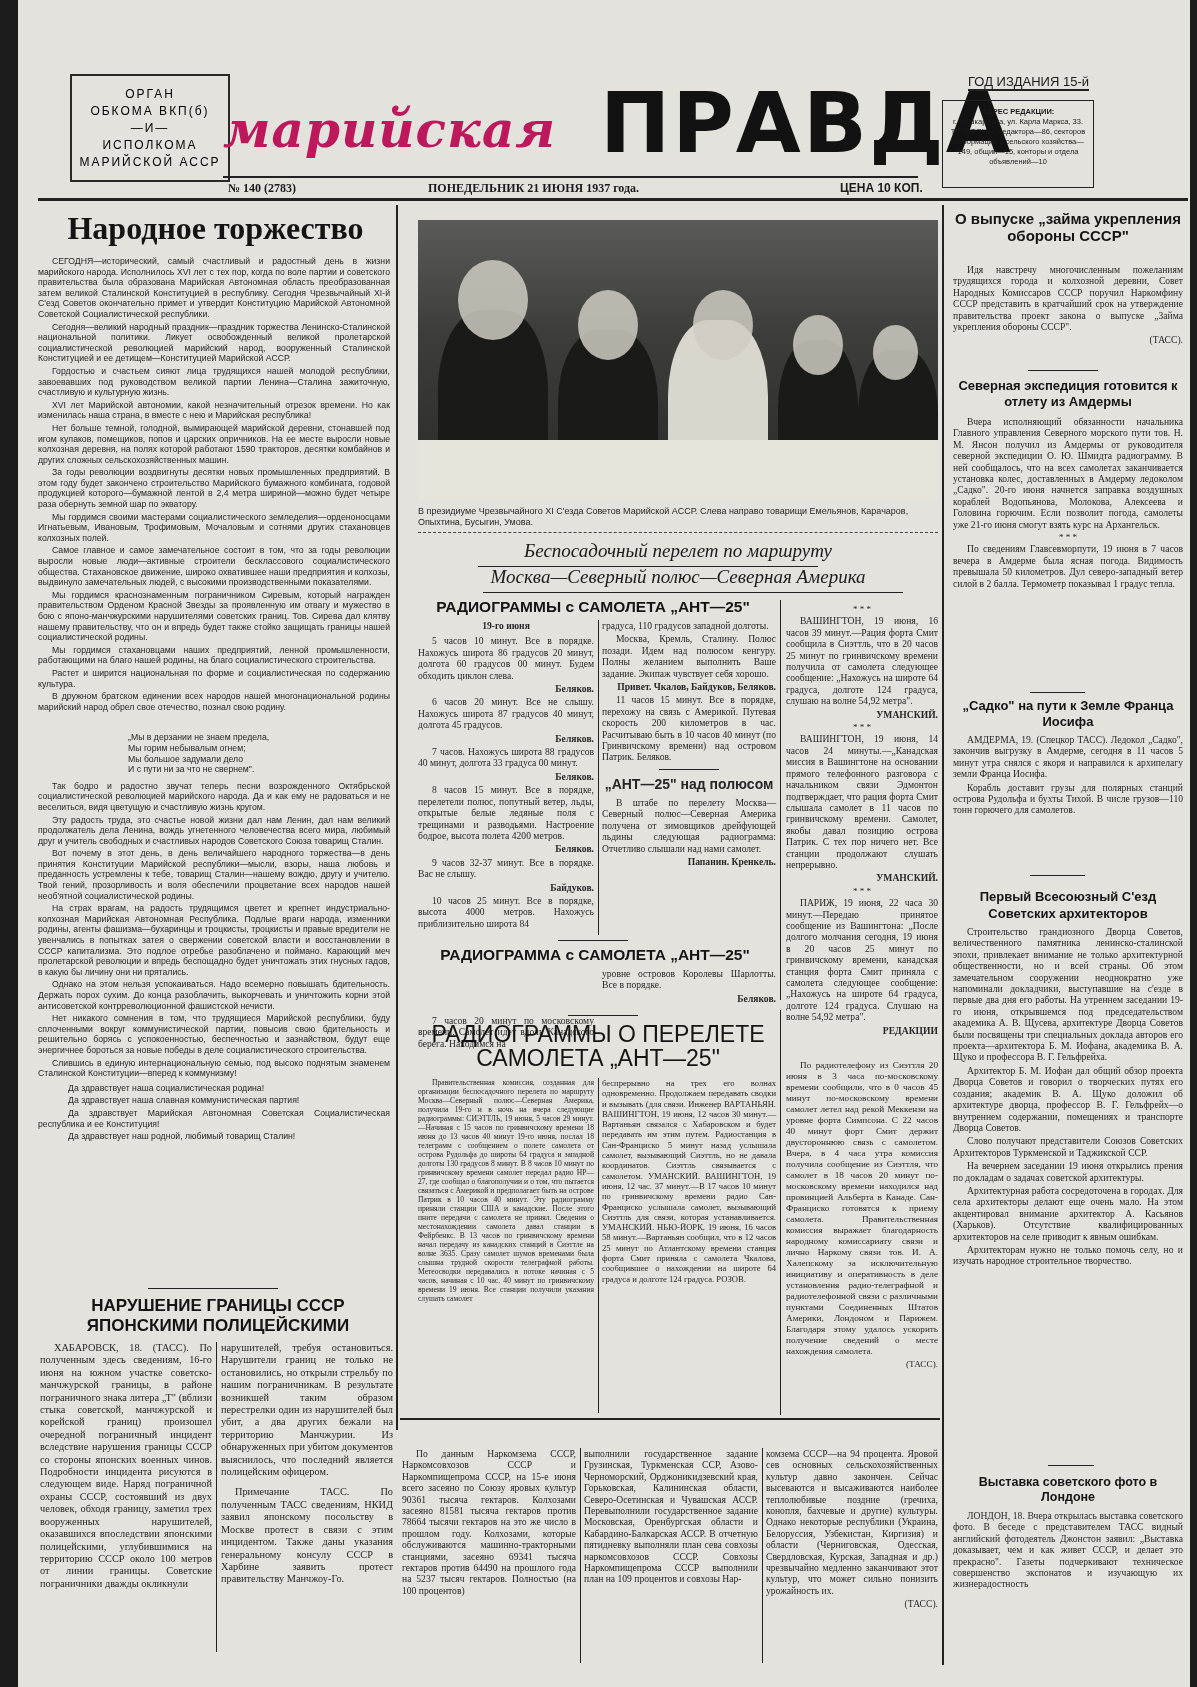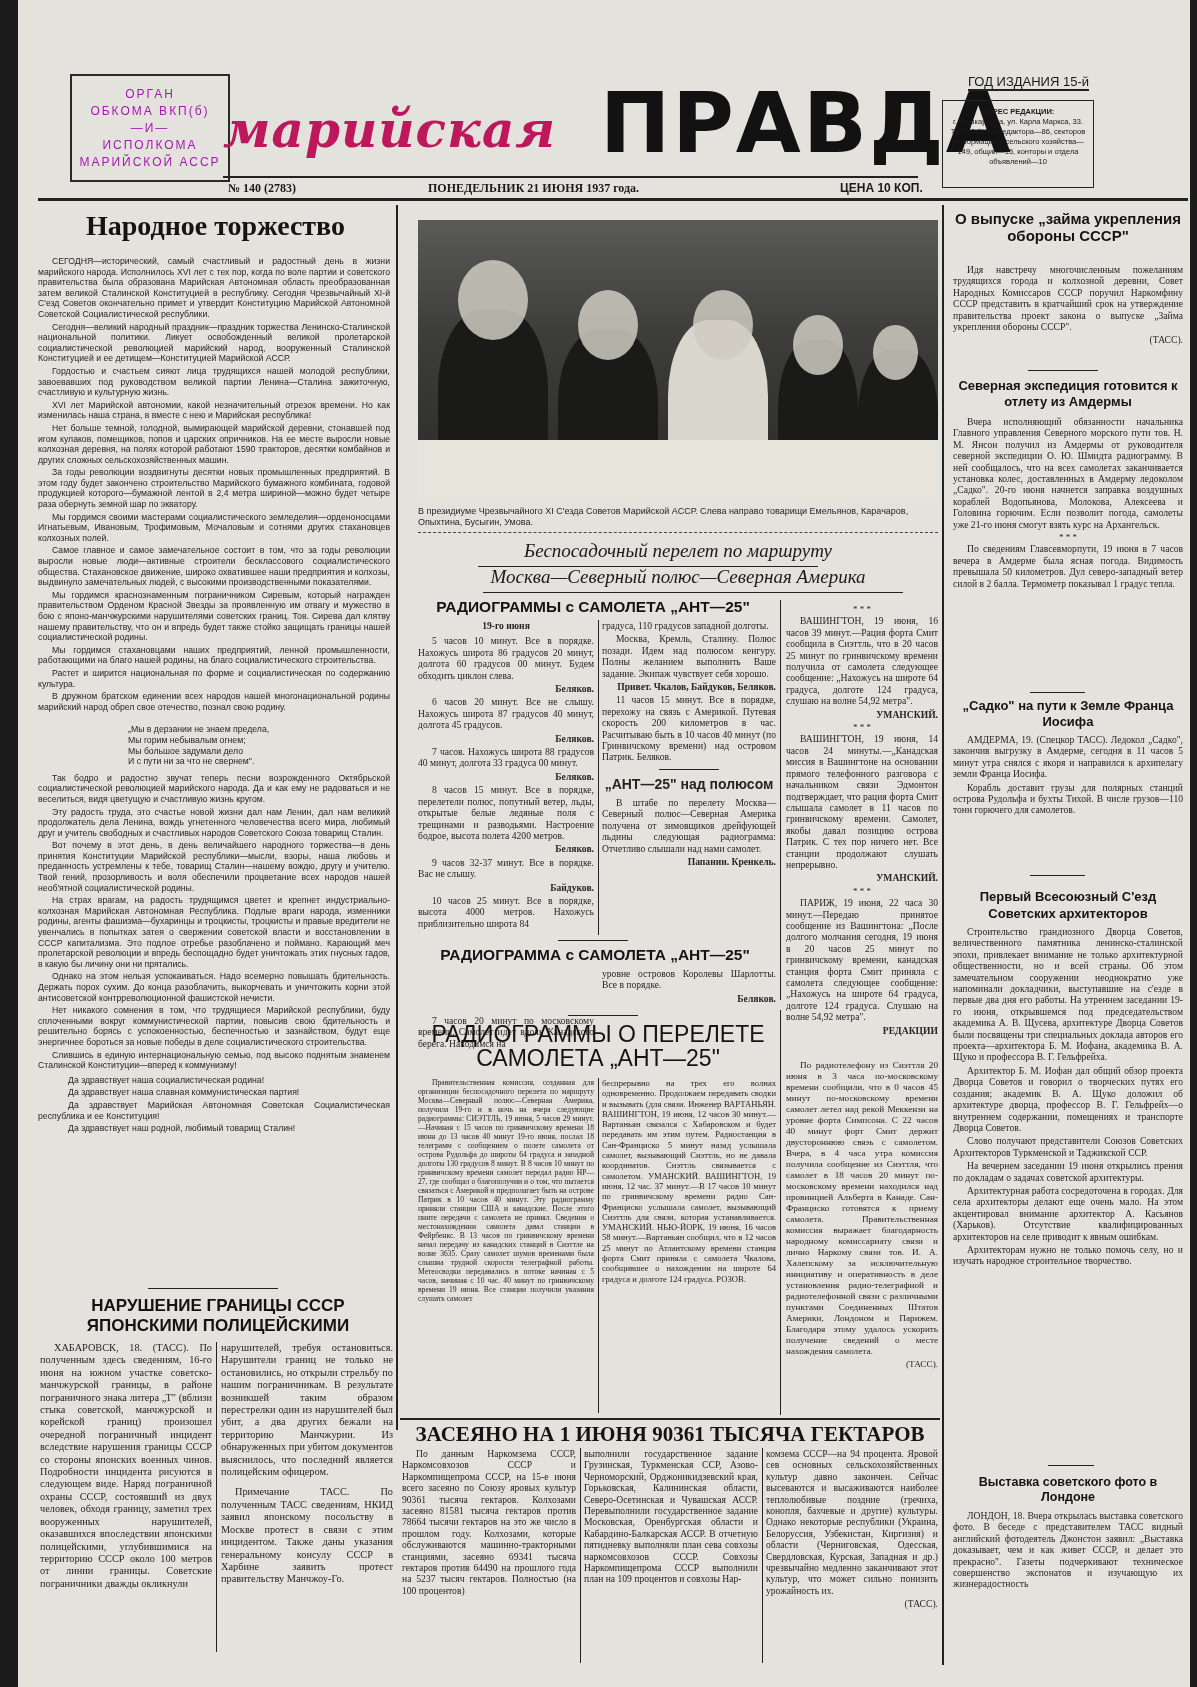--- a/index.html
+++ b/index.html
@@ -11,7 +11,7 @@
   .sans { font-family:"Liberation Sans", sans-serif; }
   .hd { position:absolute; font-weight:bold; text-align:center; color:#141414; }
   .mast-box { position:absolute; left:52px; top:74px; width:160px; height:108px; border:2px solid #2a2a2a; box-sizing:border-box; display:flex; flex-direction:column; justify-content:center; align-items:center; }
-  .mast-box span { font-family:"Liberation Sans", sans-serif; font-size:12px; letter-spacing:2px; line-height:17px; color:#a21caf; }
+  .mast-box span { font-family:"Liberation Sans", sans-serif; font-size:12px; letter-spacing:2px; line-height:17px; color:#000000; }
   .photo { position:absolute; left:400px; top:220px; width:520px; height:280px; background:linear-gradient(180deg,#5a5a58 0%,#3d3d3b 40%,#2a2a29 100%); overflow:hidden; }
   .photo .fig { position:absolute; border-radius:50%; background:#cfcbc2; opacity:.85; }
   .photo .body { position:absolute; background:#1a1a19; border-radius:40% 40% 0 0; }

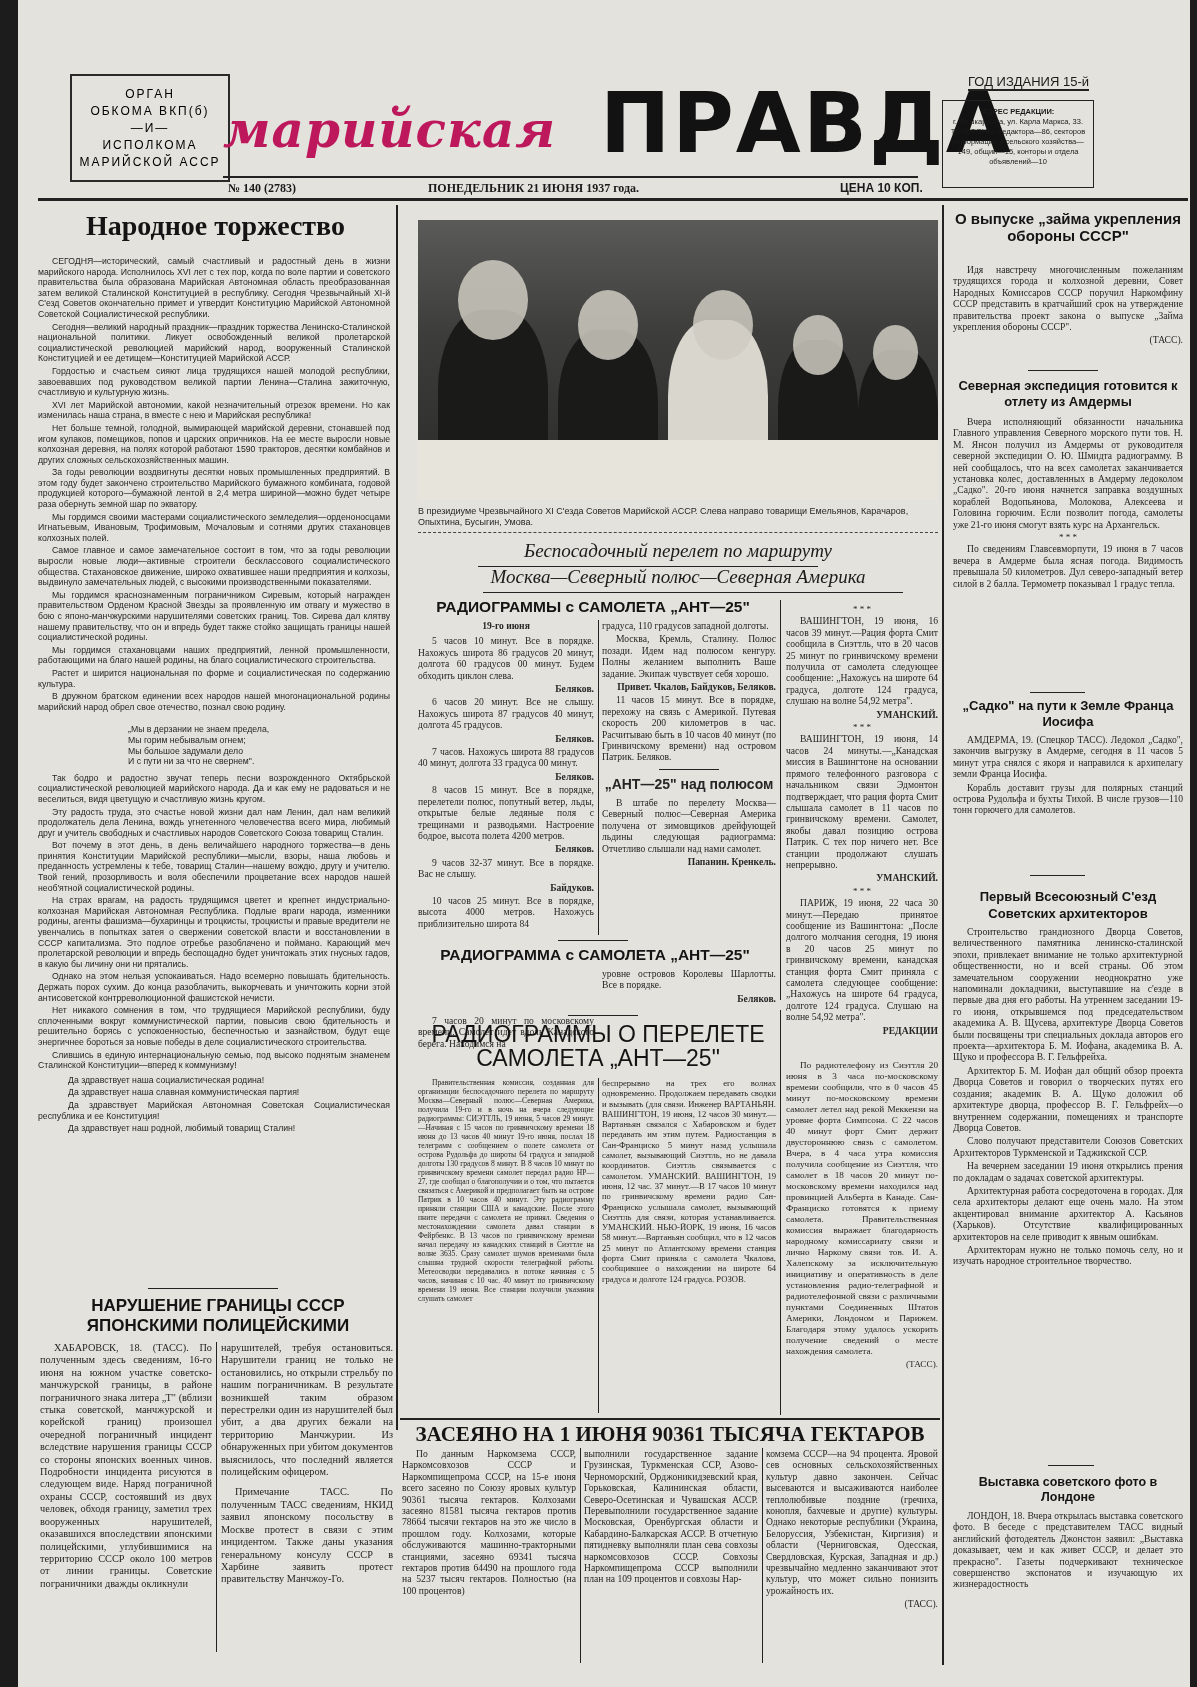--- a/index.html
+++ b/index.html
@@ -49,7 +49,7 @@
   <div class="rule" style="left:378px;top:205px;width:1.5px;height:1225px;"></div>
   <div class="rule" style="left:924px;top:205px;width:2px;height:1460px;"></div>
 
-  <div class="hd" style="left:20px;top:210px;width:355px;font-size:28px;font-family:'Liberation Serif',serif;">Народное торжество</div>
+  <div class="hd" style="left:20px;top:210px;width:355px;font-size:32px;font-family:'Liberation Serif',serif;">Народное торжество</div>
   <div class="txt sans" style="left:20px;top:256px;width:352px;font-size:8.7px;line-height:10.6px;">
     <p>СЕГОДНЯ—исторический, самый счастливый и радостный день в жизни марийского народа. Исполнилось XVI лет с тех пор, когда по воле партии и советского правительства была образована Марийская Автономная область преобразованная затем великой Сталинской Конституцией в республику. Сегодня Чрезвычайный XI-й С'езд Советов окончательно примет и утвердит Конституцию Марийской Автономной Советской Социалистической республики.</p>
     <p>Сегодня—великий народный праздник—праздник торжества Ленинско-Сталинской национальной политики. Ликует освобожденный великой пролетарской социалистической революцией марийский народ, вооруженный Сталинской Конституцией и ее детищем—Конституцией Марийской АССР.</p>

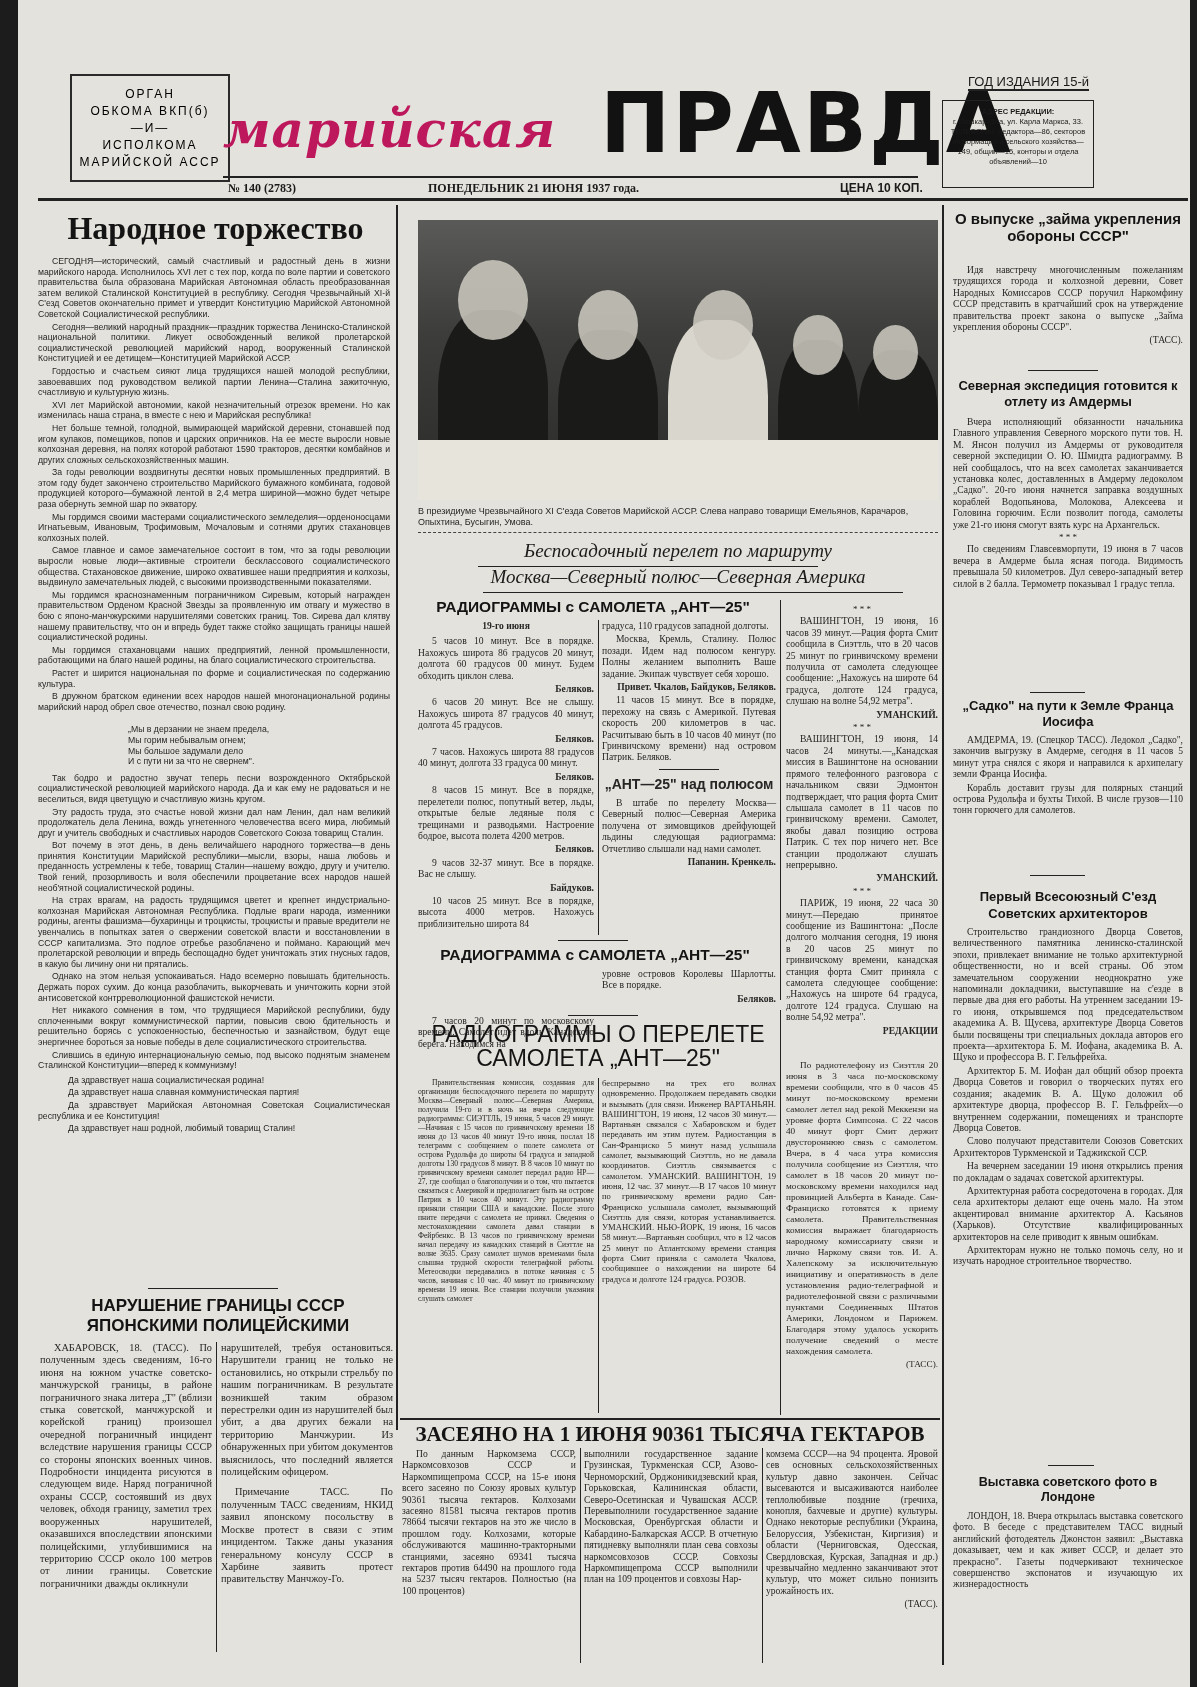--- a/index.html
+++ b/index.html
@@ -63,7 +63,7 @@
     <p>Мы гордимся стахановцами наших предприятий, ленной промышленности, работающими на благо нашей родины, на благо социалистического строительства.</p>
     <p>Растет и ширится национальная по форме и социалистическая по содержанию культура.</p>
     <p>В дружном братском единении всех народов нашей многонациональной родины марийский народ обрел свое отечество, познал свою родину.</p>
-    <div style="margin:12px 0 6px 90px;text-align:left;">
+    <div style="margin:20px 0 6px 90px;text-align:left;">
       <div>„Мы в дерзании не знаем предела,</div>
       <div>Мы горим небывалым огнем;</div>
       <div>Мы большое задумали дело</div>

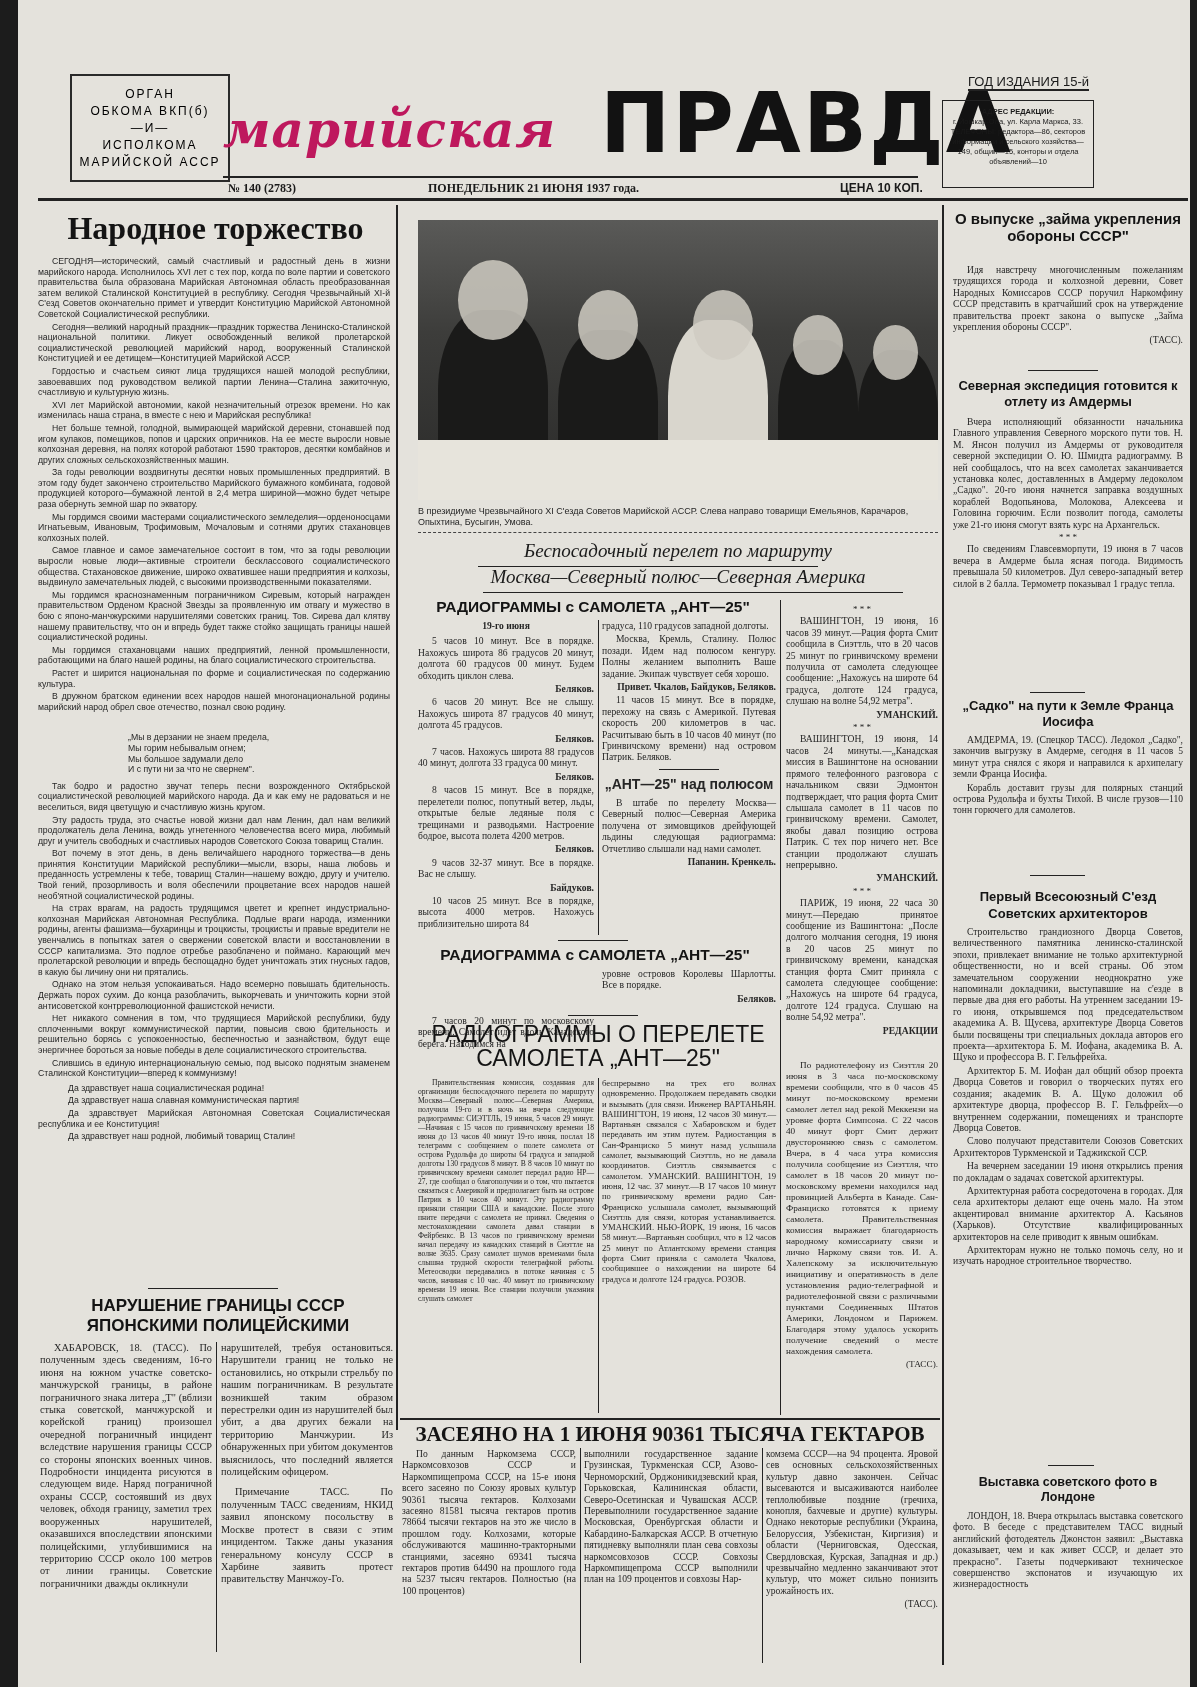--- a/index.html
+++ b/index.html
@@ -174,7 +174,6 @@
   </div>
 
   <div class="rule" style="left:382px;top:1418px;width:540px;height:1.5px;"></div>
-  <div class="hd" style="left:382px;top:1422px;width:540px;font-size:21px;font-family:'Liberation Serif',serif;">ЗАСЕЯНО НА 1 ИЮНЯ 90361 ТЫСЯЧА ГЕКТАРОВ</div>
   <div class="txt" style="left:384px;top:1448px;width:174px;text-indent:14px;">По данным Наркомзема СССР, Наркомсовхозов СССР и Наркомпищепрома СССР, на 15-е июня всего засеяно по Союзу яровых культур 90361 тысяча гектаров. Колхозами засеяно 81581 тысяча гектаров против 78664 тысячи гектаров на это же число в прошлом году. Колхозами, которые обслуживаются машинно-тракторными станциями, засеяно 69341 тысяча гектаров против 64490 на прошлого года на 5237 тысяч гектаров. Полностью (на 100 процентов)</div>
   <div class="rule" style="left:562px;top:1448px;width:1px;height:215px;"></div>
   <div class="txt" style="left:566px;top:1448px;width:174px;">выполнили государственное задание Грузинская, Туркменская ССР, Азово-Черноморский, Орджоникидзевский края, Горьковская, Калининская области, Северо-Осетинская и Чувашская АССР. Перевыполнили государственное задание Московская, Оренбургская области и Кабардино-Балкарская АССР. В отчетную пятидневку выполняли план сева совхозы наркомсовхозов СССР. Совхозы Наркомпищепрома СССР выполнили план на 109 процентов и совхозы Нар-</div>

